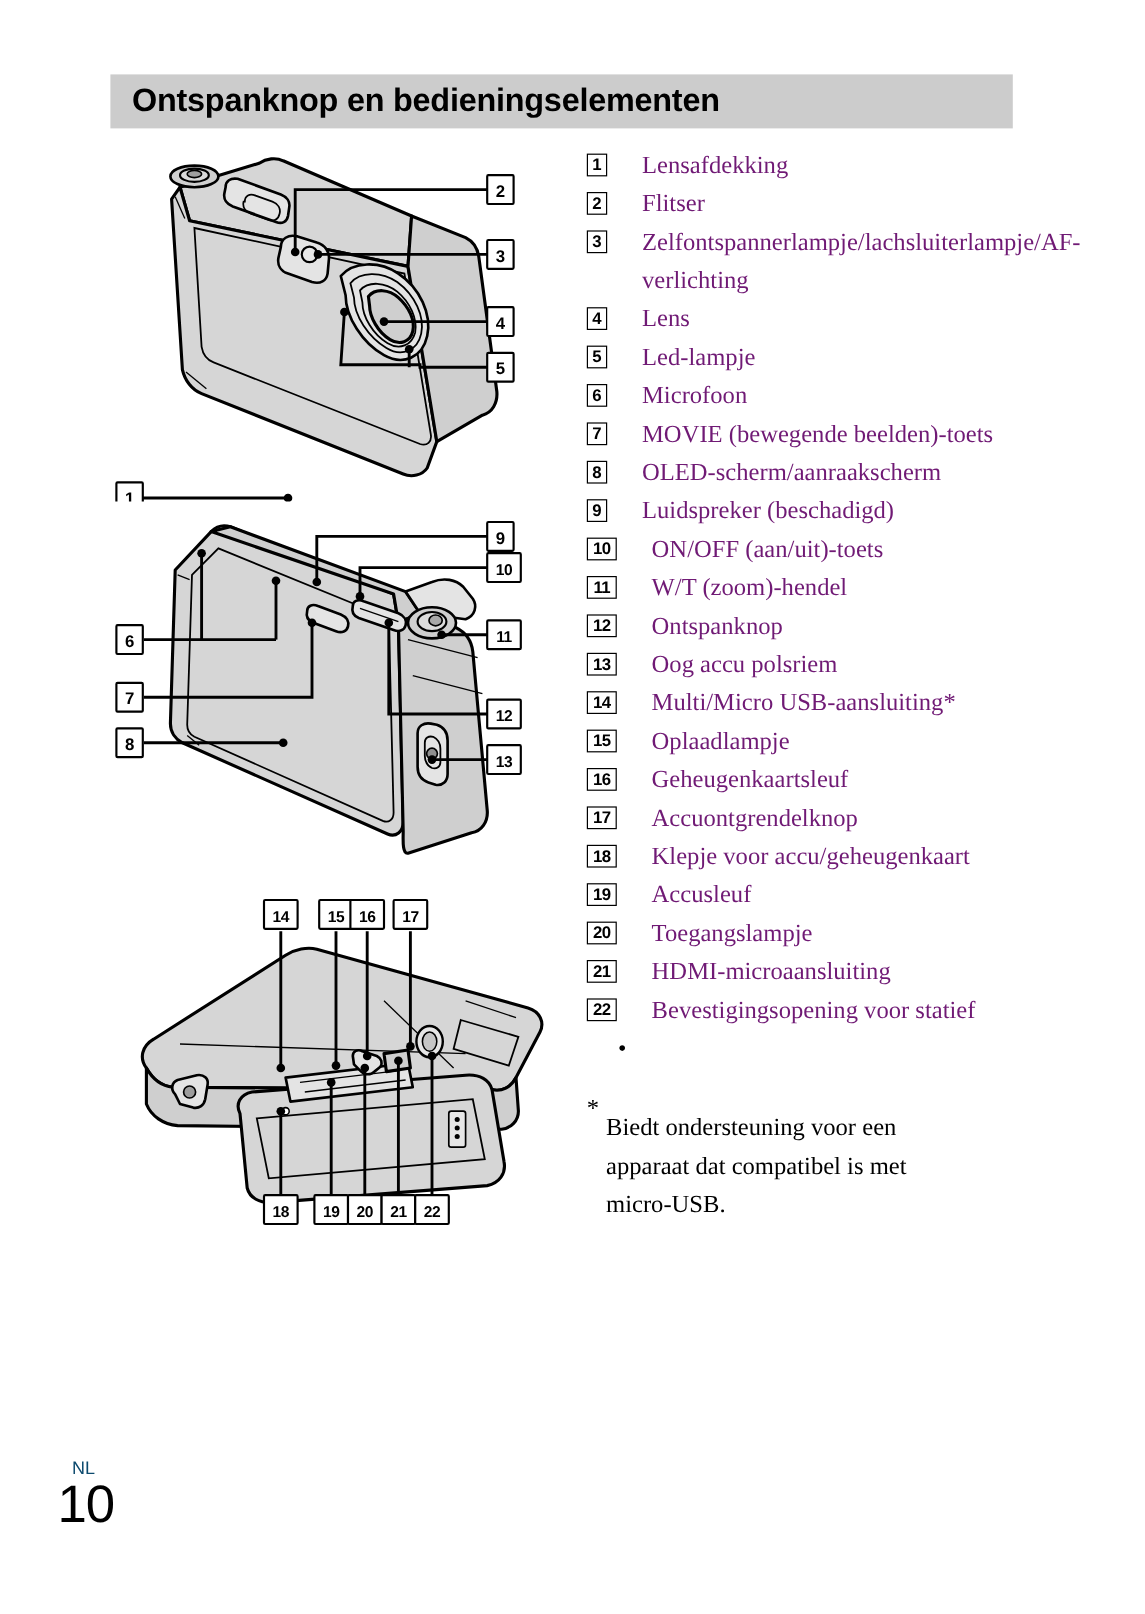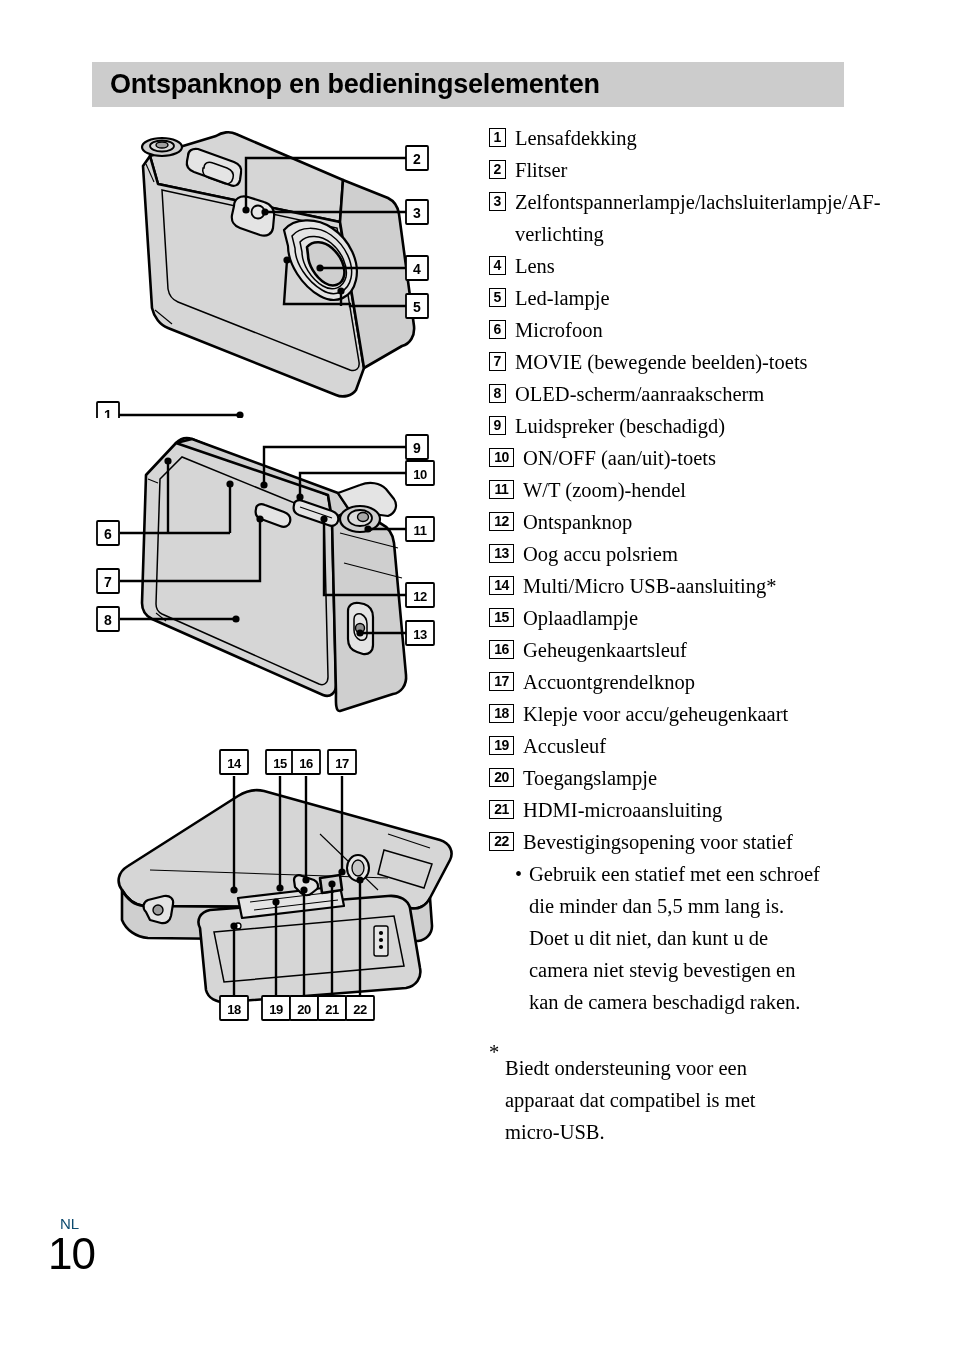--- a/index.html
+++ b/index.html
@@ -49,8 +49,9 @@
   .numbox.wide{min-width:25px;letter-spacing:-0.5px;padding:0 1px;}
   .itemtext{
     font-family:"Liberation Serif", serif;
-    font-size:20.5px;line-height:32px;color:#000000;
+    font-size:20.5px;line-height:32px;color:#701a75;
     flex:1 1 auto;
+    margin-left:20px;
   }
   .bullet{
     display:flex;align-items:flex-start;

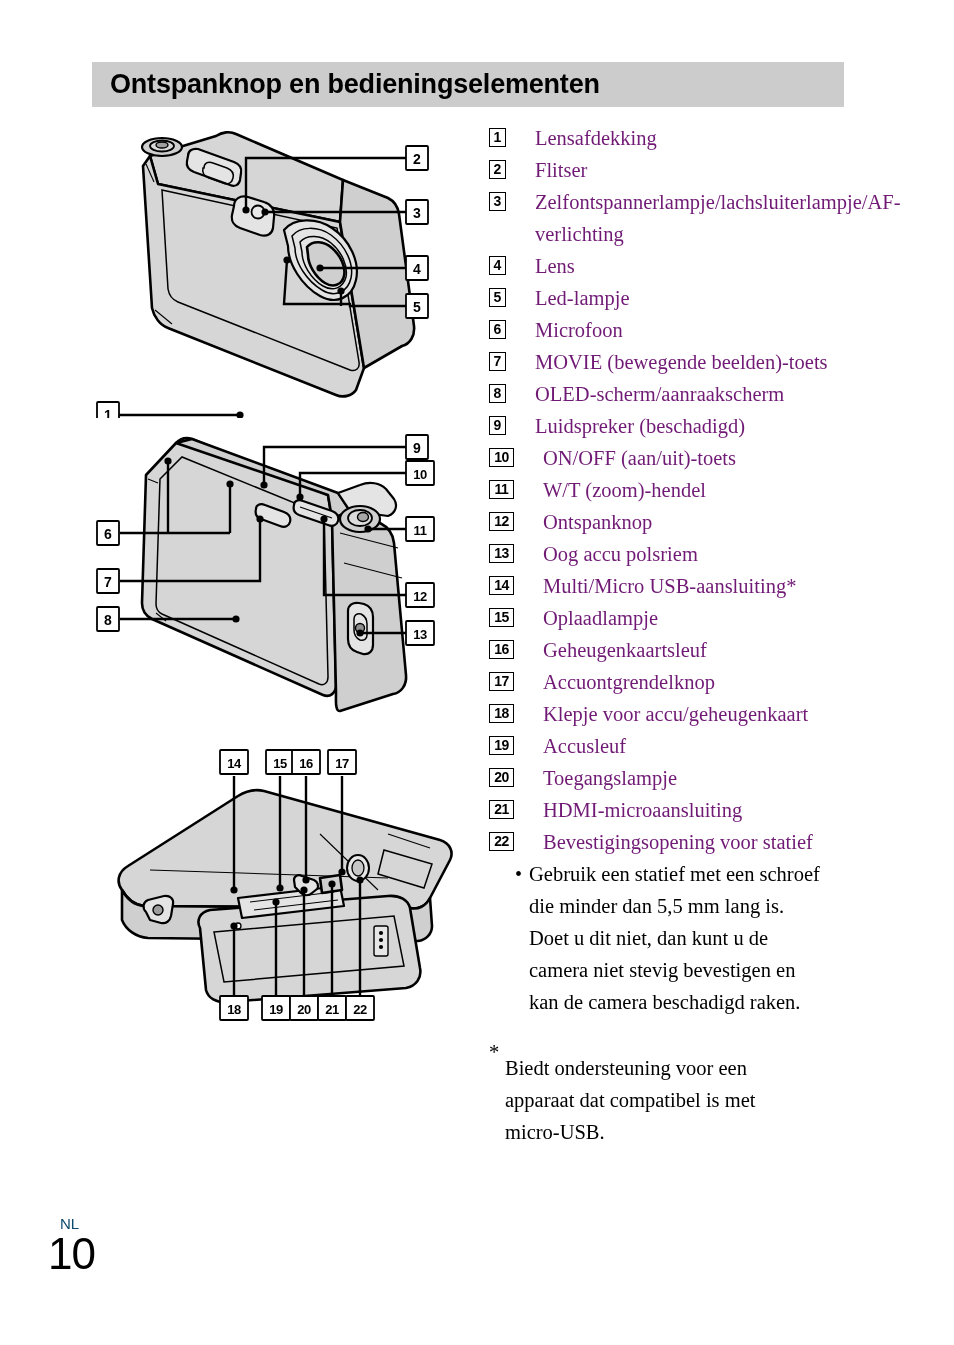--- a/index.html
+++ b/index.html
@@ -554,7 +554,6 @@
 
     <div class="bullet">
       <div class="dot">•</div>
-      <div class="btext">Gebruik een statief met een schroef die minder dan 5,5 mm lang is. Doet u dit niet, dan kunt u de camera niet stevig bevestigen en kan de camera beschadigd raken.</div>
     </div>
 
     <div class="footnote">

